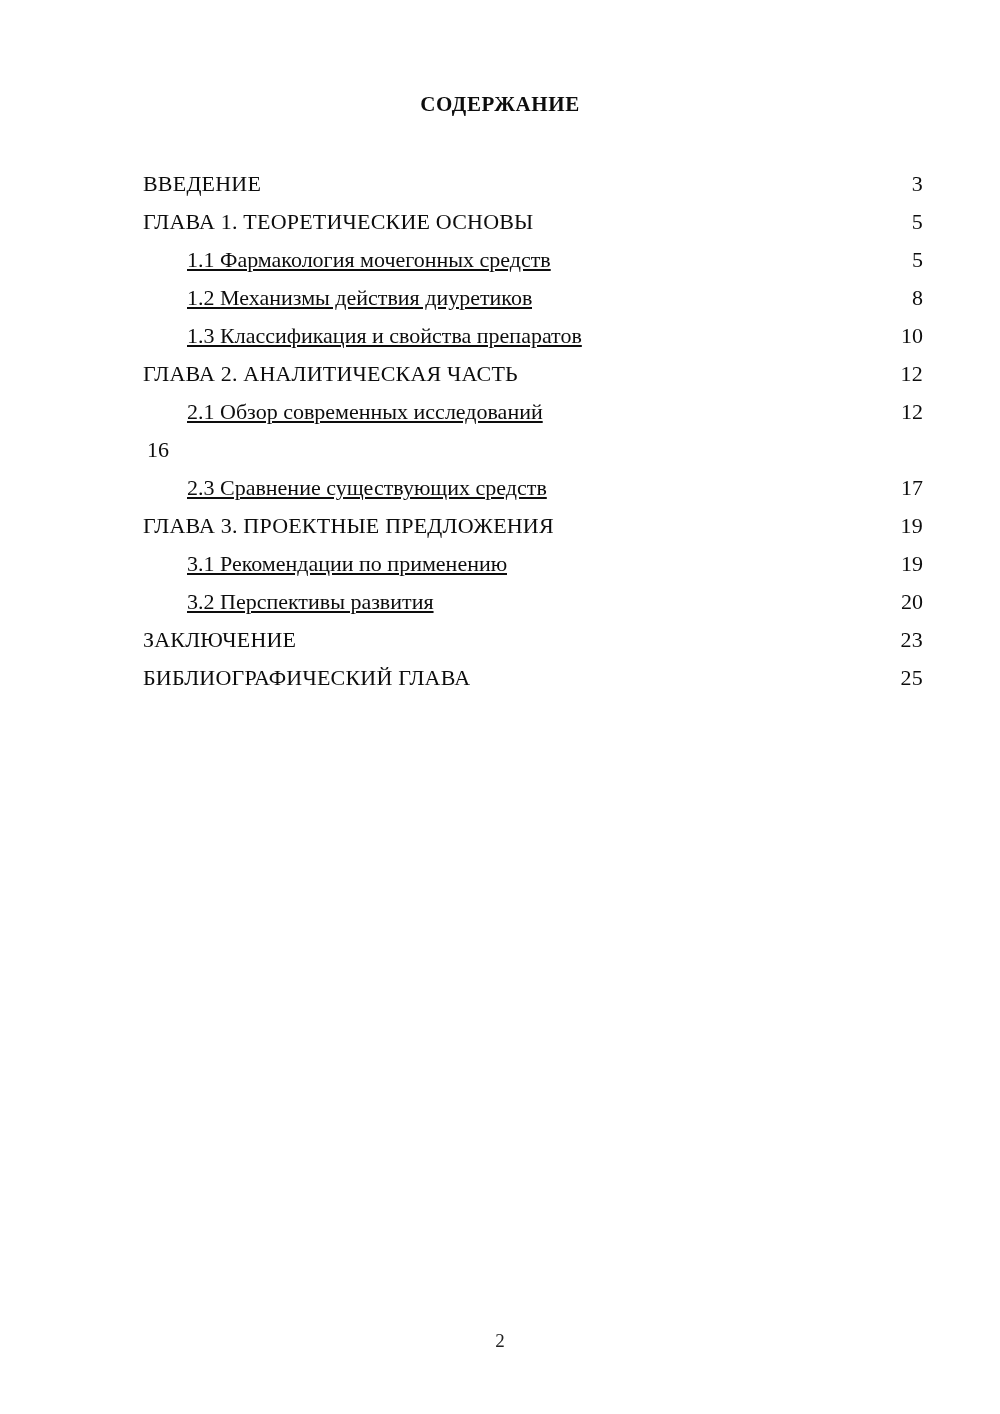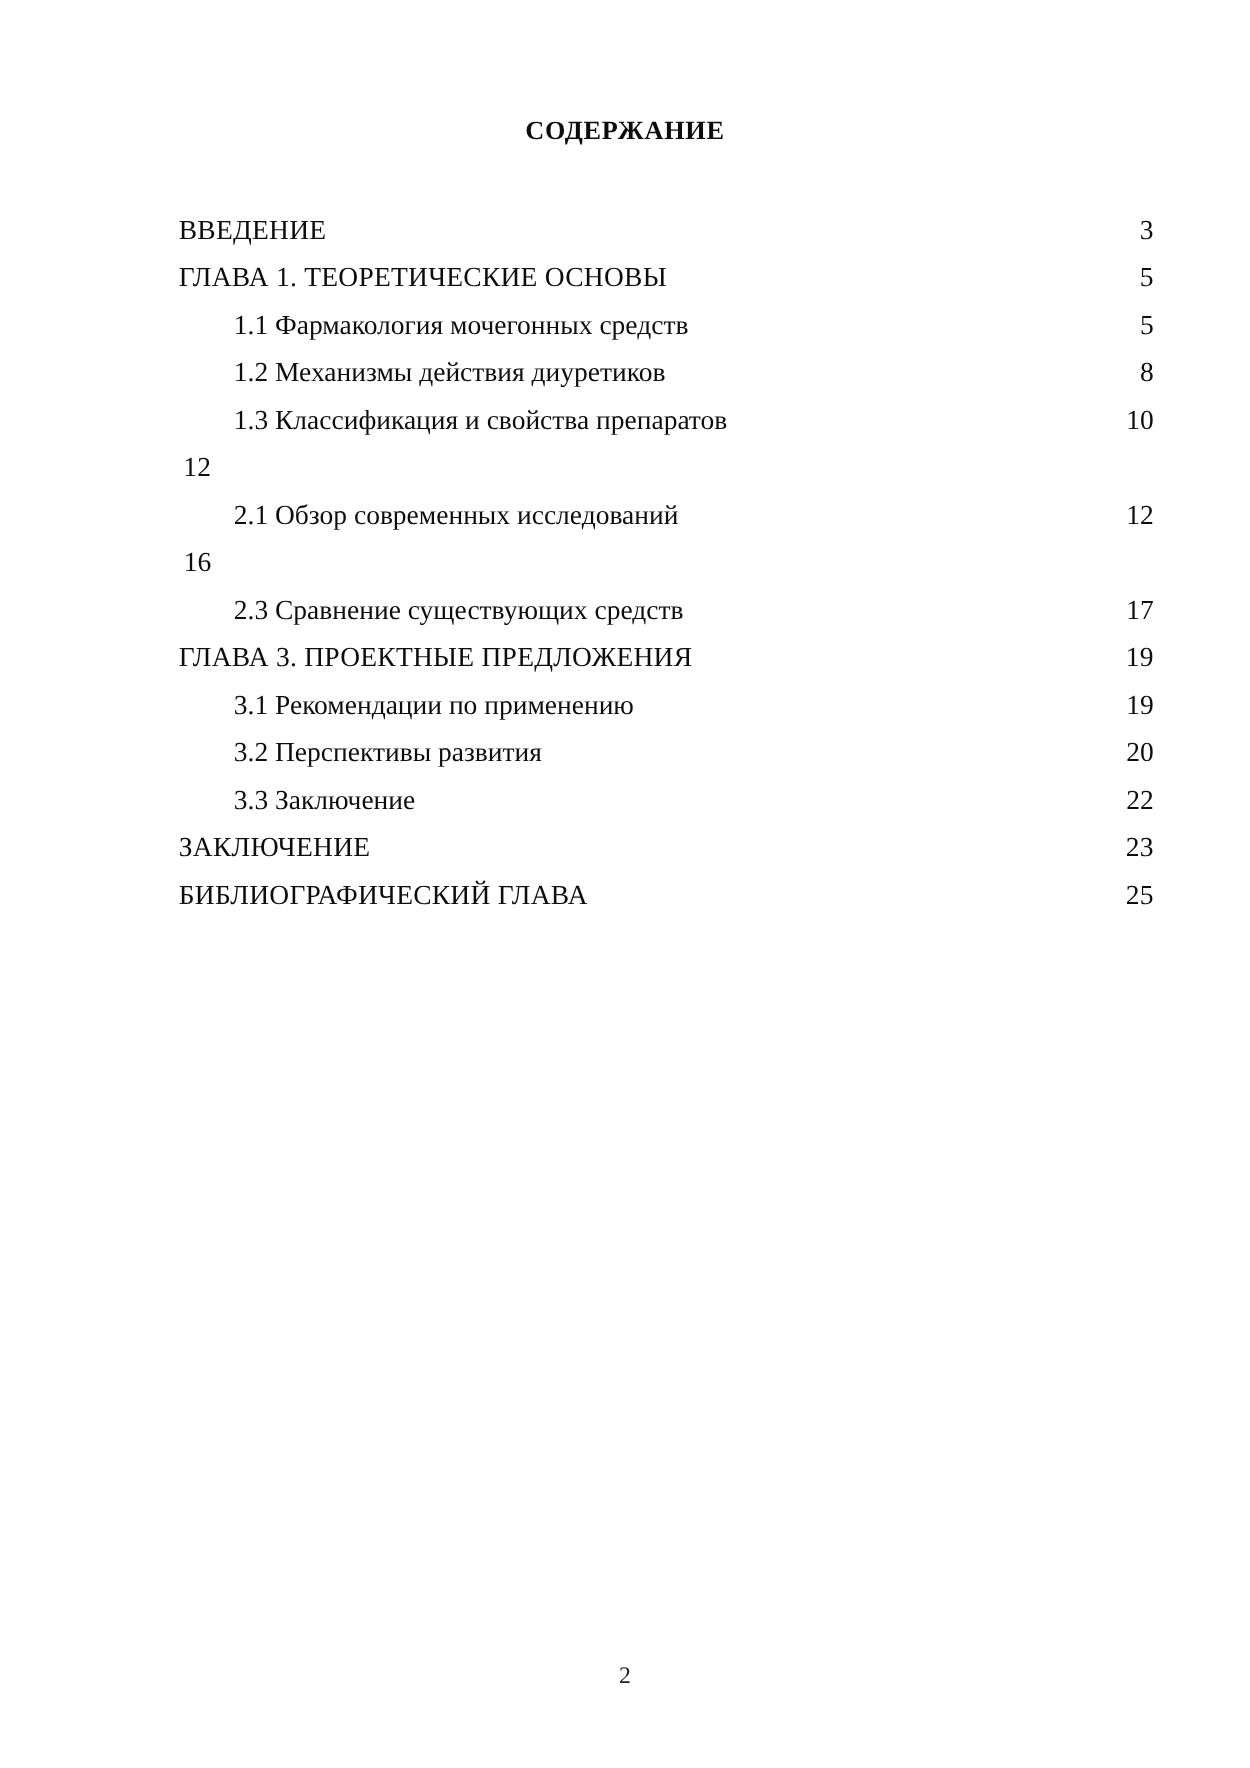--- a/index.html
+++ b/index.html
@@ -62,6 +62,7 @@
   }
   .toc-row.level-2 .label {
     padding-left: 44px;
+    text-decoration: underline;
   }
   .footer-page {
     position: absolute;

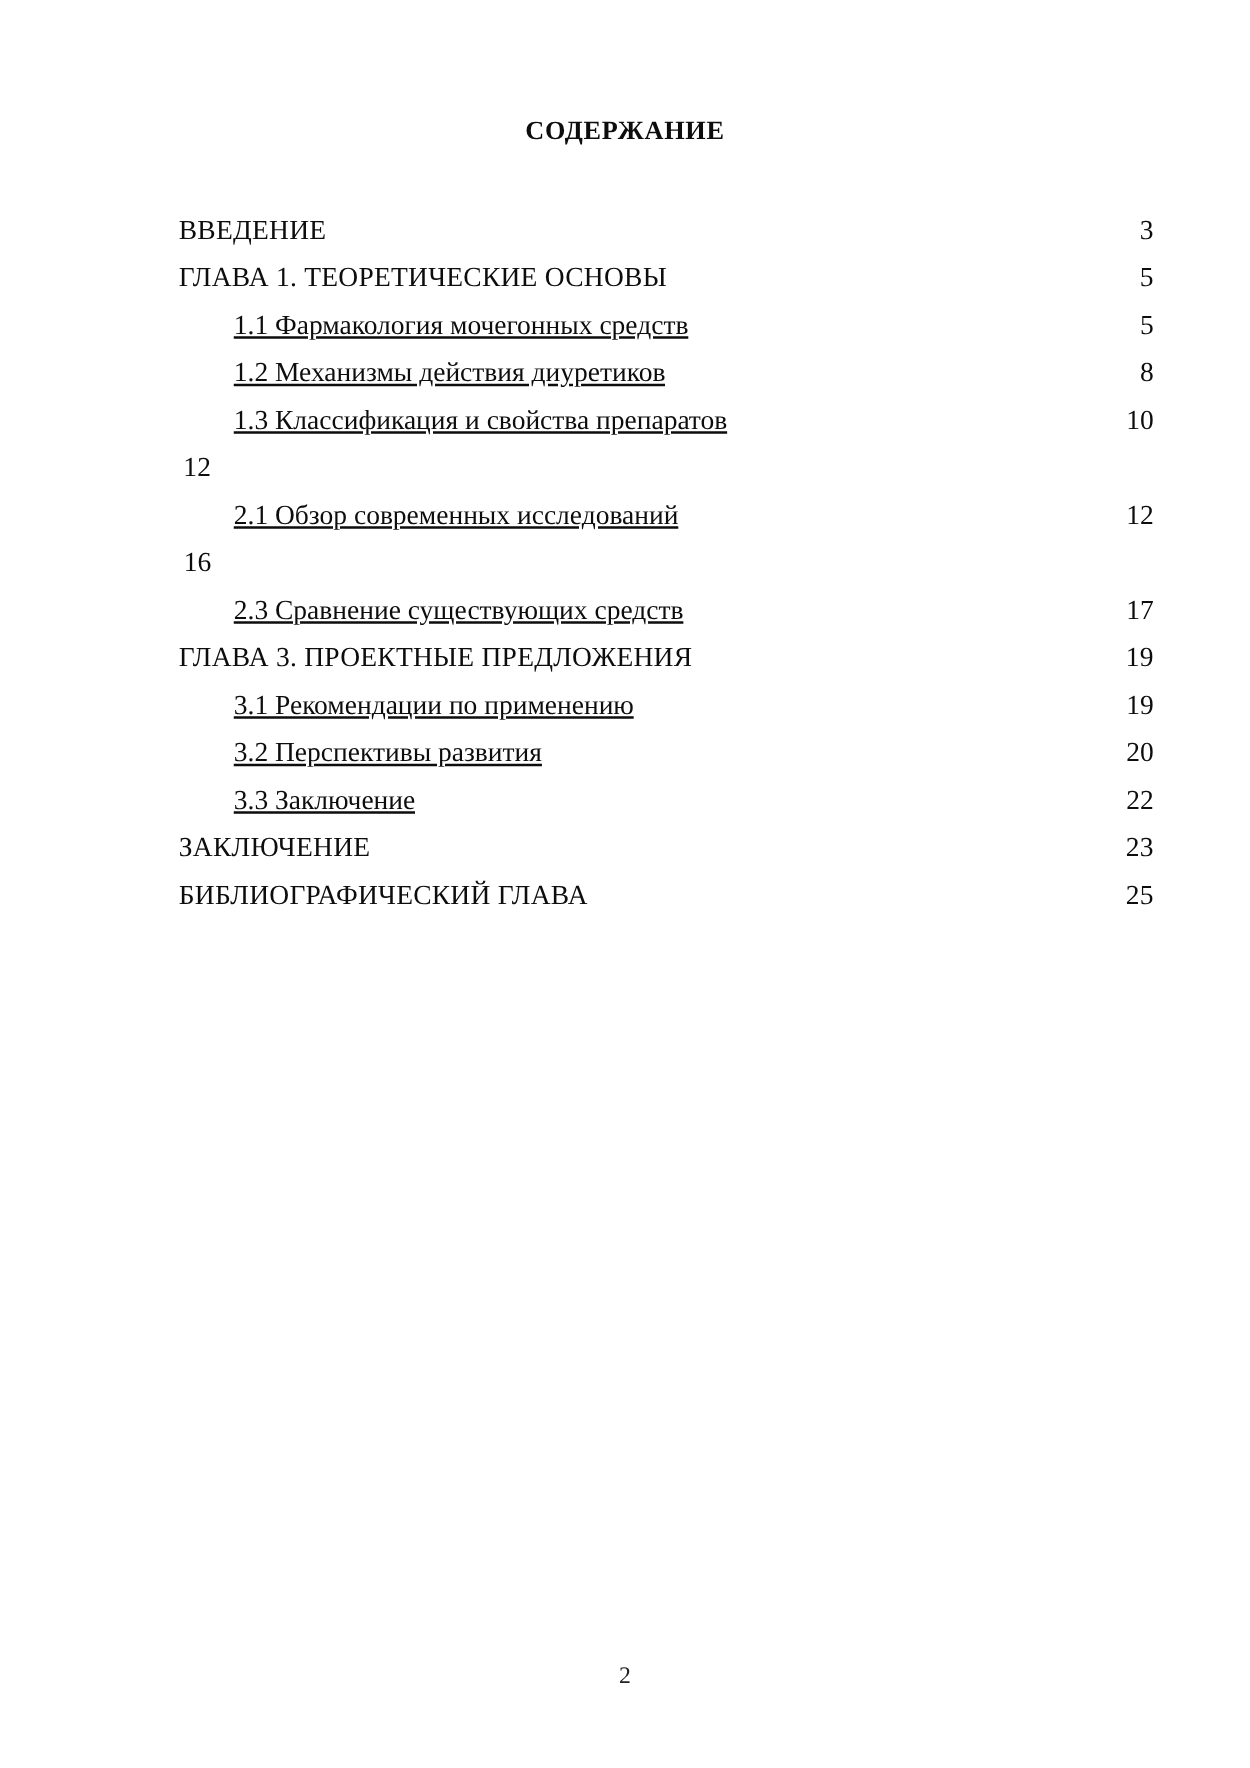--- a/index.html
+++ b/index.html
@@ -109,6 +109,7 @@
     </div>
 
     <div class="toc-row level-1">
+      <span class="label">ГЛАВА 2. АНАЛИТИЧЕСКАЯ ЧАСТЬ</span>
       <span class="page-num">12</span>
     </div>
 

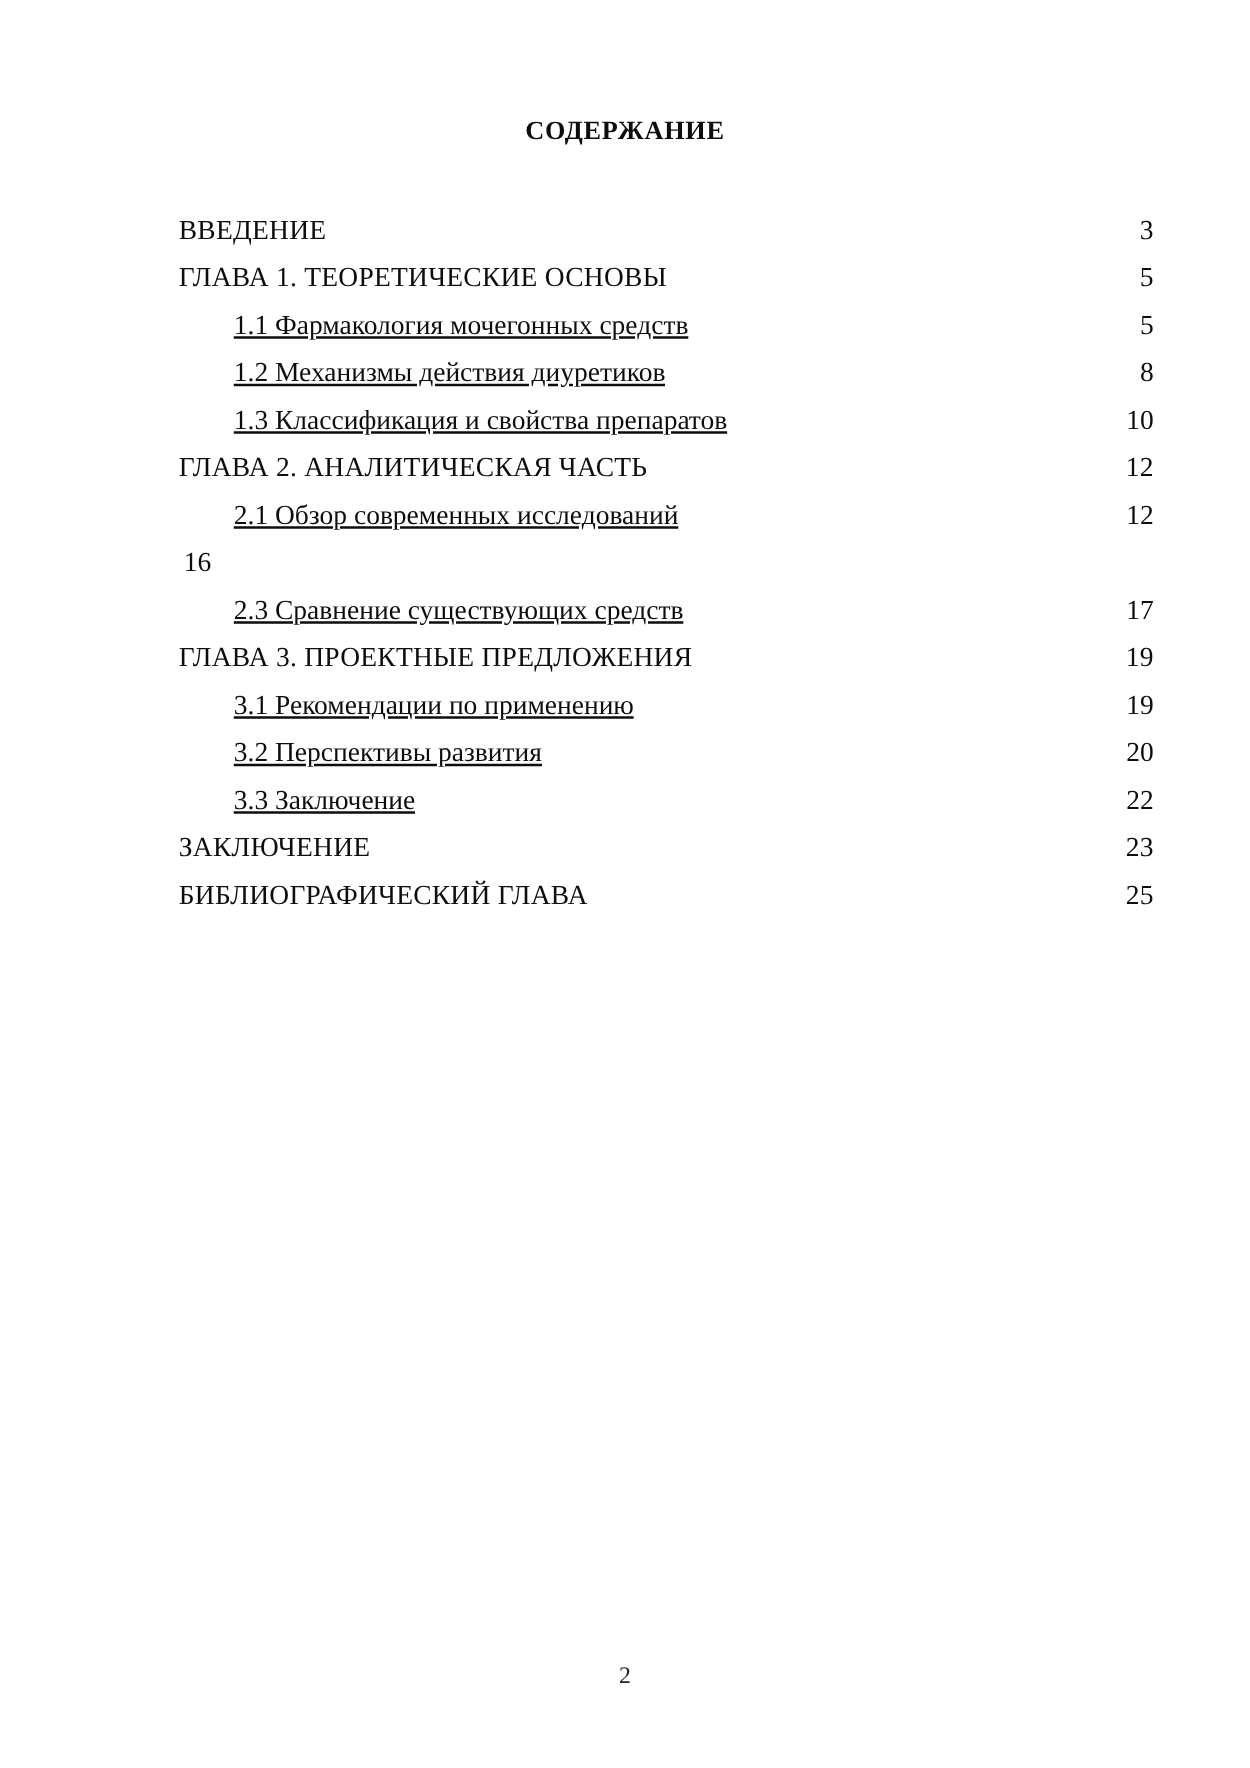--- a/index.html
+++ b/index.html
@@ -142,10 +142,6 @@
       <span class="page-num">20</span>
     </div>
 
-    <div class="toc-row level-2">
-      <span class="label">3.3 Заключение</span>
-      <span class="page-num">22</span>
-    </div>
 
     <div class="toc-row level-1">
       <span class="label">ЗАКЛЮЧЕНИЕ</span>

